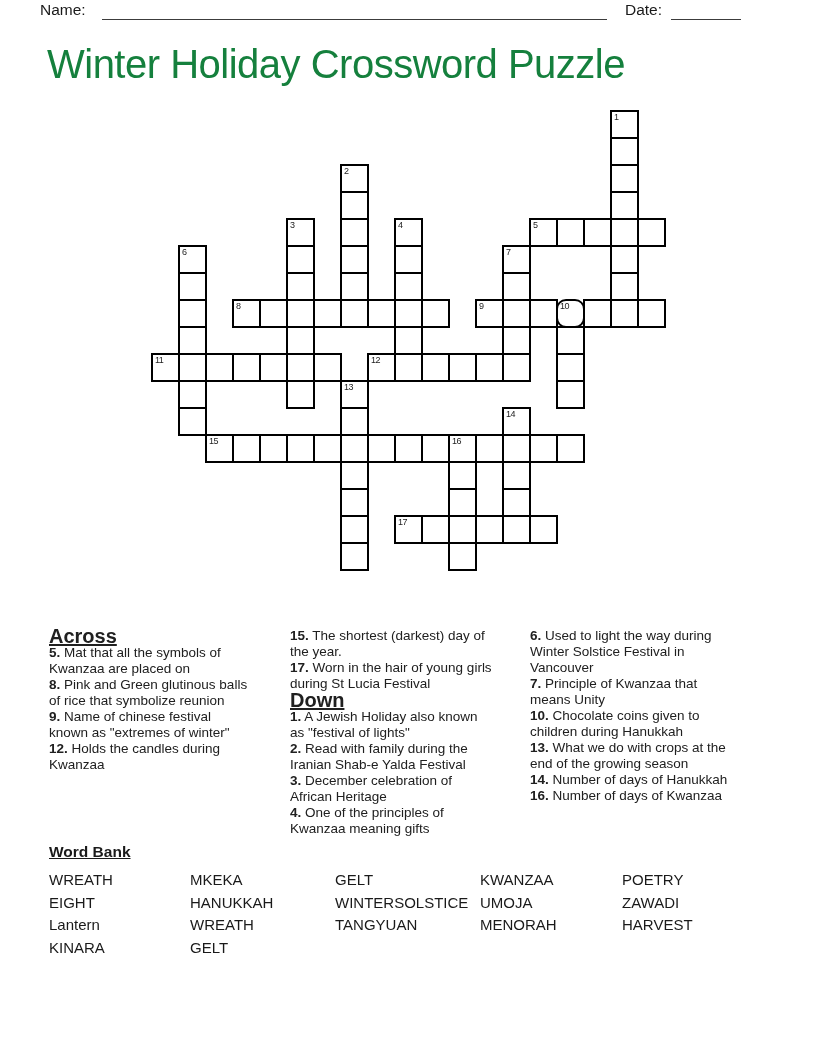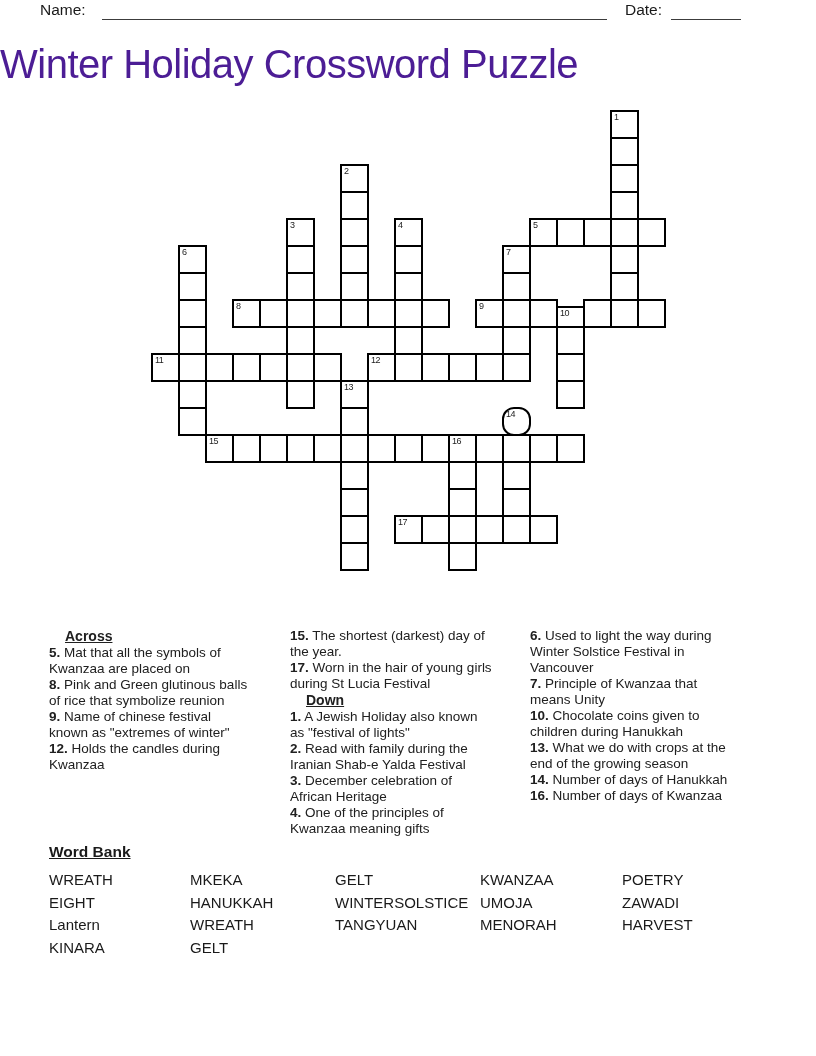--- a/index.html
+++ b/index.html
@@ -18,8 +18,8 @@
   
   .title {
     position:absolute; top:40px; left:0; width:672px;
-    text-align:left; font-size:40px; line-height:48px;
-    font-weight:400; color:#4c1d95; letter-spacing:-0.5px; margin:0;
+    text-align:center; font-size:40px; line-height:48px;
+    font-weight:400; color:#15803d; letter-spacing:-0.5px; margin:0;
   }
   
   #crossword { position:absolute; left:151px; top:110px; width:515px; height:461px; }

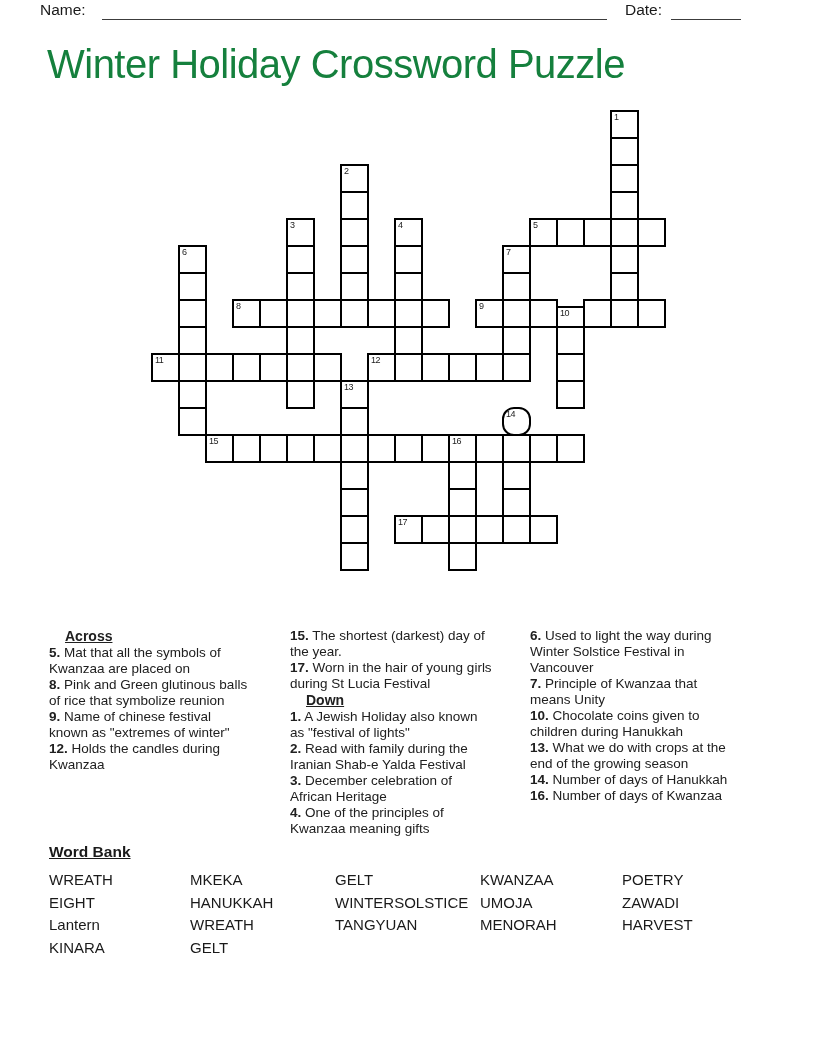--- a/index.html
+++ b/index.html
@@ -116,7 +116,7 @@
     </div>
     <div class="cell" style="left: 351px; top: 189px;"></div>
     <div class="cell" style="left: 378px; top: 189px;"></div>
-    <div class="cell" style="left: 405px; top: 196px;">
+    <div class="cell" style="left: 405px; top: 189px; border-radius: 10px;">
       <span class="cellnum">10</span>
     </div>
     <div class="cell" style="left: 432px; top: 189px;"></div>

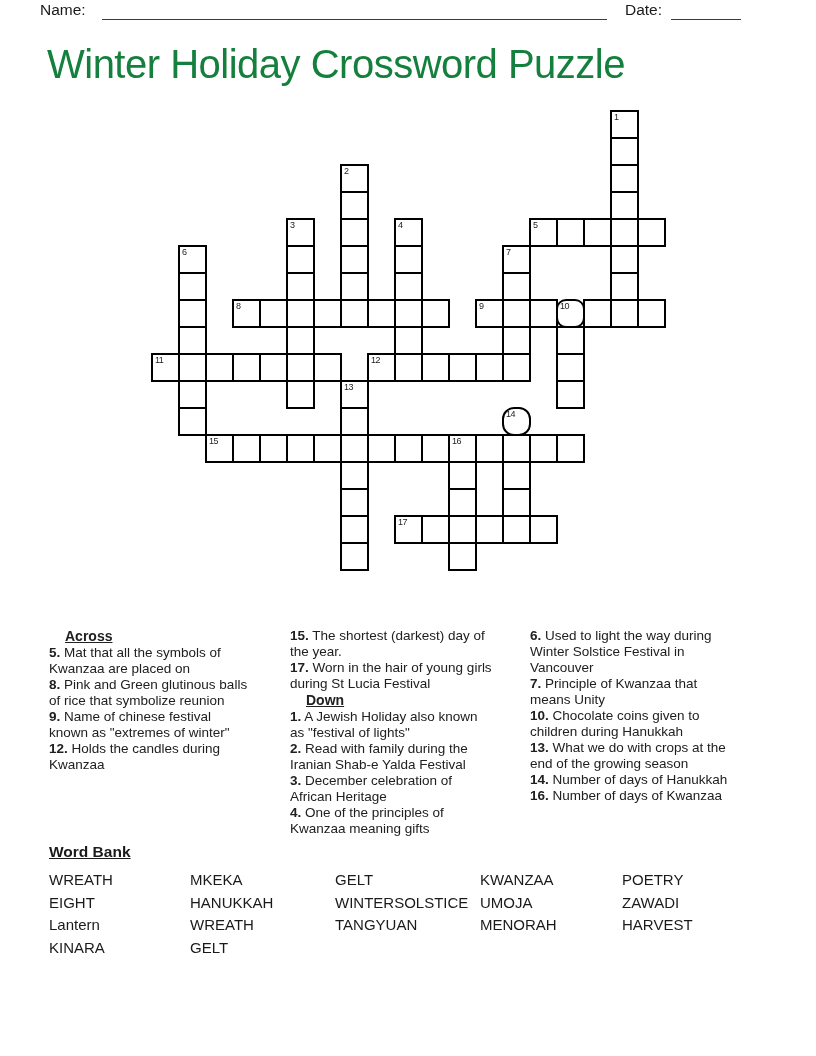--- a/index.html
+++ b/index.html
@@ -153,7 +153,7 @@
     <div class="cell" style="left: 405px; top: 270px;"></div>
     <div class="cell" style="left: 27px; top: 297px;"></div>
     <div class="cell" style="left: 189px; top: 297px;"></div>
-    <div class="cell" style="left: 351px; top: 297px; border-radius: 12px;">
+    <div class="cell" style="left: 351px; top: 297px;">
       <span class="cellnum">14</span>
     </div>
     <div class="cell" style="left: 54px; top: 324px;">

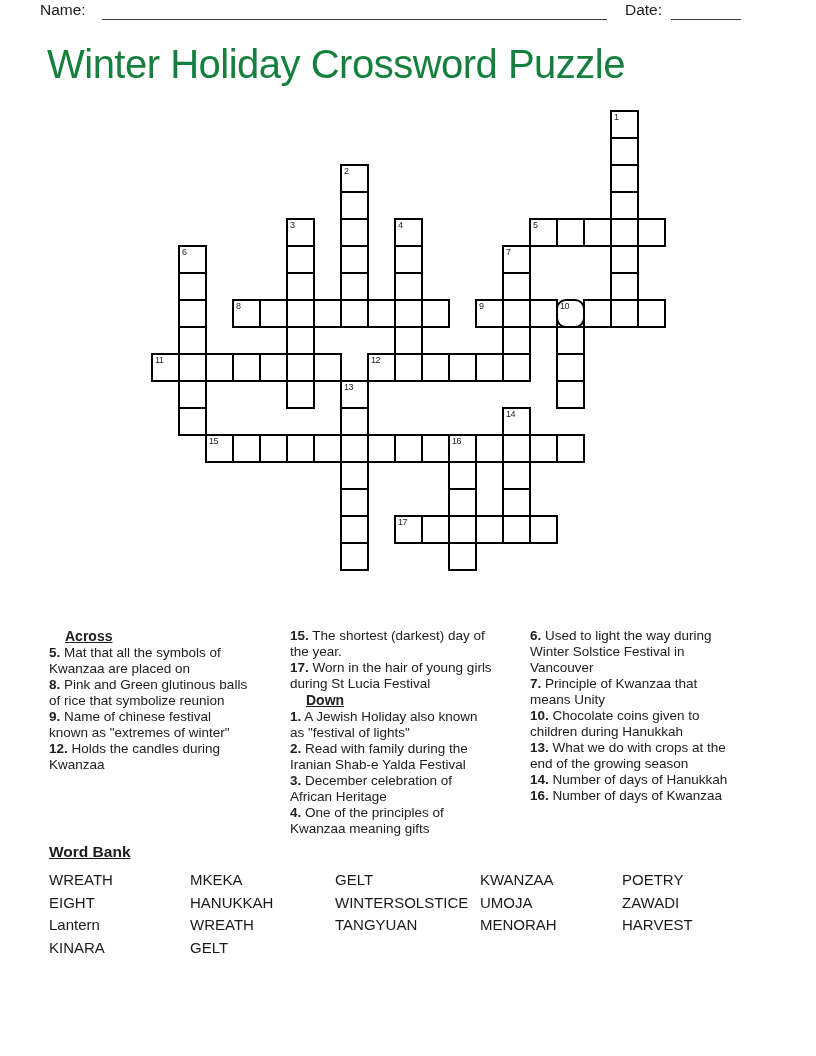--- a/index.html
+++ b/index.html
@@ -36,7 +36,7 @@
   #clue-col-0 { left:49px;  width:199px; }
   #clue-col-1 { left:290px; width:202px; }
   #clue-col-2 { left:530px; width:207px; }
-  .clue-heading { font-weight:bold; text-decoration:underline; font-size:14px; line-height:17px;margin-left:16px; }
+  .clue-heading { font-weight:bold; text-decoration:underline; font-size:20px; line-height:17px; }
   .clue b { font-weight:bold; }
   
   #wordbank { position:absolute; left:49px; top:843px; width:720px; }

